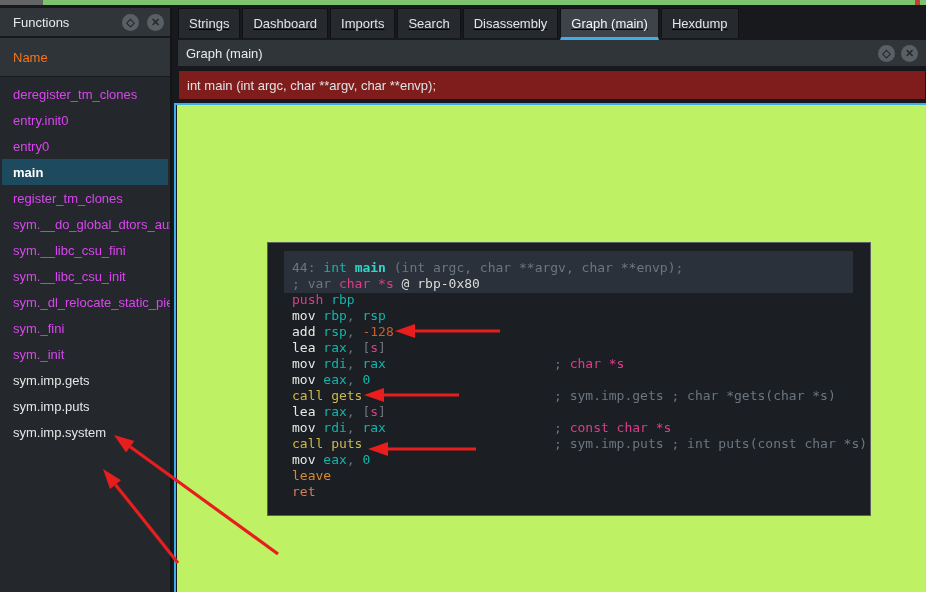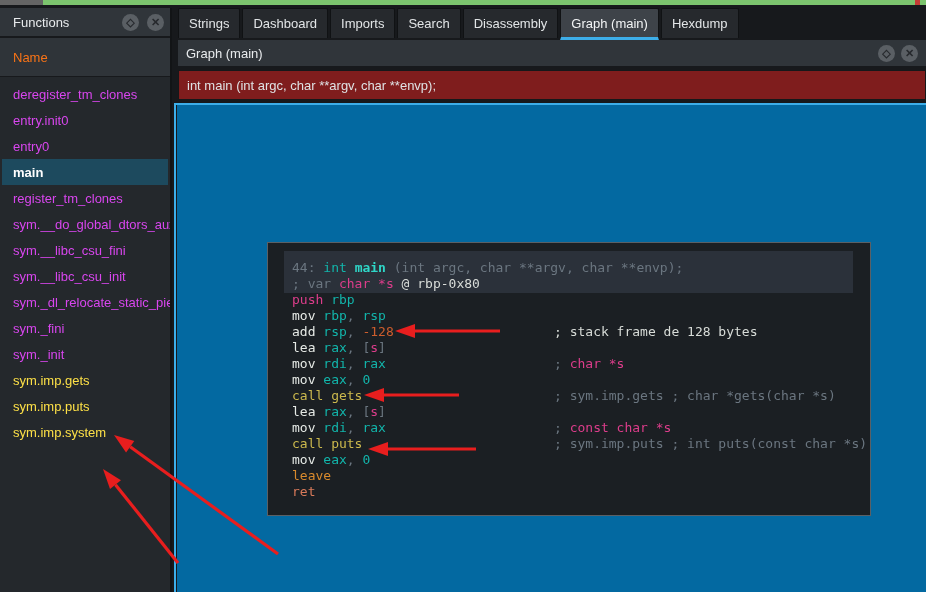--- a/index.html
+++ b/index.html
@@ -49,7 +49,7 @@
   
   .tab-bar{
     position:absolute;left:178px;top:8px;width:748px;height:32px;
-    display:flex;align-items:flex-start;gap:2px;
+    display:flex;align-items:flex-start;gap:2px;text-decoration:underline;
   }
   .tab{
     height:30px;background:#26292d;border:1px solid #101214;border-bottom:none;

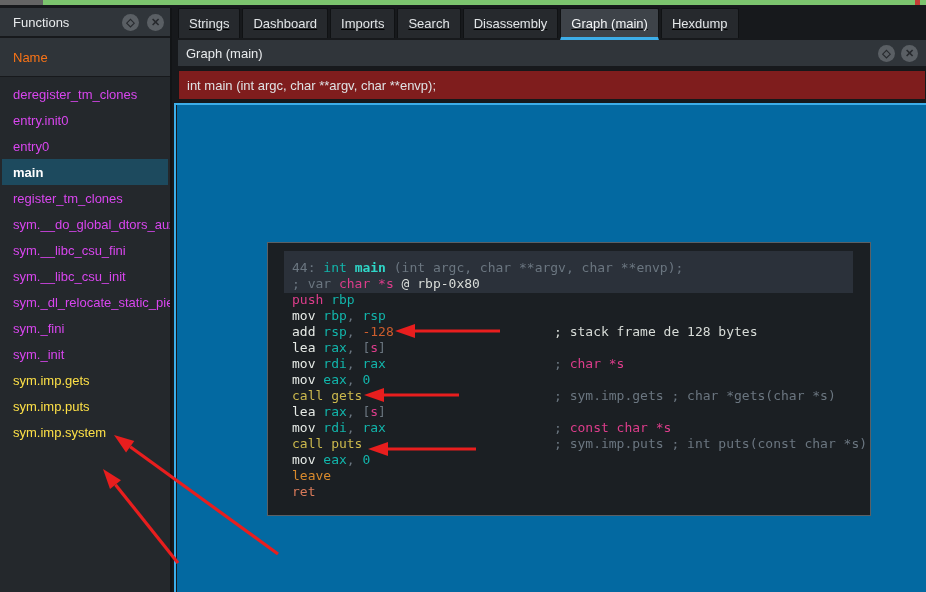--- a/index.html
+++ b/index.html
@@ -83,7 +83,7 @@
 
   
   .graph-area{
-    position:absolute;left:177px;top:105px;width:749px;height:487px;background:#0369a1;text-decoration:underline;
+    position:absolute;left:177px;top:105px;width:749px;height:487px;background:#bef264;text-decoration:underline;
   }
   .graph-node{
     position:absolute;left:90px;top:137px;width:604px;height:274px;

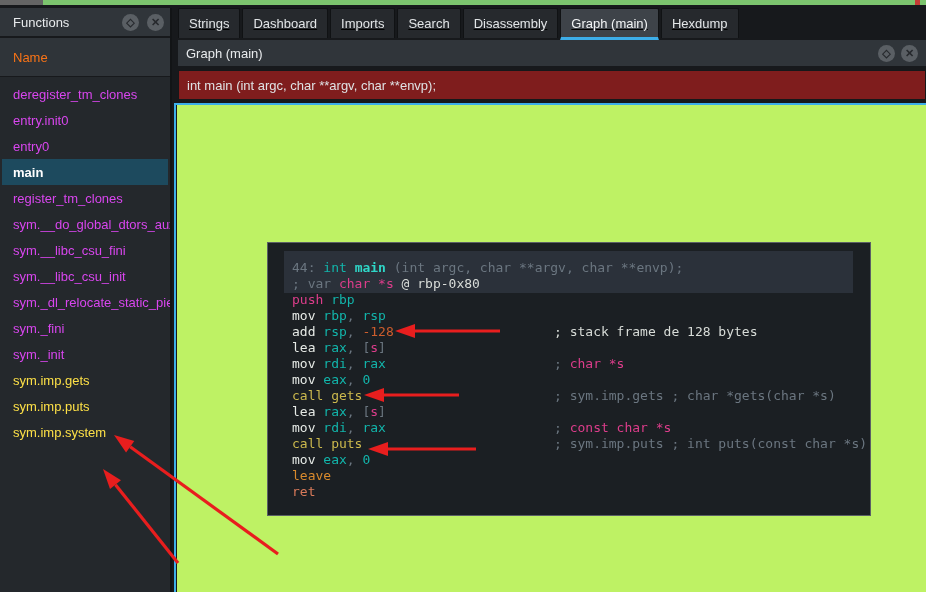--- a/index.html
+++ b/index.html
@@ -182,7 +182,7 @@
         <div class="code-line"><span class="tk-c">; var </span><span class="tk-m">char *s</span><span class="tk-w"> @ rbp-0x80</span></div>
         <div class="code-line"><span class="tk-m">push </span><span class="tk-t">rbp</span></div>
         <div class="code-line"><span class="tk-i">mov </span><span class="tk-t">rbp</span><span class="tk-c">, </span><span class="tk-t">rsp</span></div>
-        <div class="code-line"><span class="tk-i">add </span><span class="tk-t">rsp</span><span class="tk-c">, </span><span class="tk-n">-128</span><span class="code-comment"><span class="tk-w">; stack frame de 128 bytes</span></span></div>
+        <div class="code-line"><span class="tk-i">add </span><span class="tk-t">rsp</span><span class="tk-c">, </span><span class="tk-n">-128</span></div>
         <div class="code-line"><span class="tk-i">lea </span><span class="tk-t">rax</span><span class="tk-c">, [</span><span class="tk-m">s</span><span class="tk-c">]</span></div>
         <div class="code-line"><span class="tk-i">mov </span><span class="tk-t">rdi</span><span class="tk-c">, </span><span class="tk-t">rax</span><span class="code-comment"><span class="tk-c">; </span><span class="tk-m">char *s</span></span></div>
         <div class="code-line"><span class="tk-i">mov </span><span class="tk-t">eax</span><span class="tk-c">, </span><span class="tk-t">0</span></div>

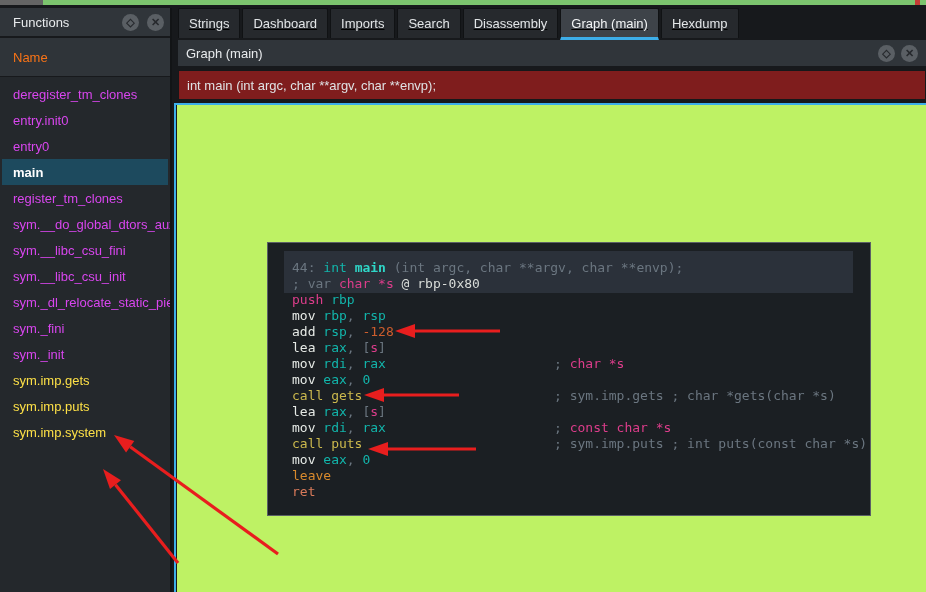--- a/index.html
+++ b/index.html
@@ -44,7 +44,7 @@
     font-size:13px;color:#d946ef;white-space:nowrap;overflow:hidden;
   }
   .fn-row.selected{background:#1d4a5e;color:#ffffff;font-weight:bold;margin:0 2px;padding-left:11px;}
-  .fn-row.import{color:#fde047;}
+  .fn-row.import{color:#e5e5e5;}
 
   
   .tab-bar{

